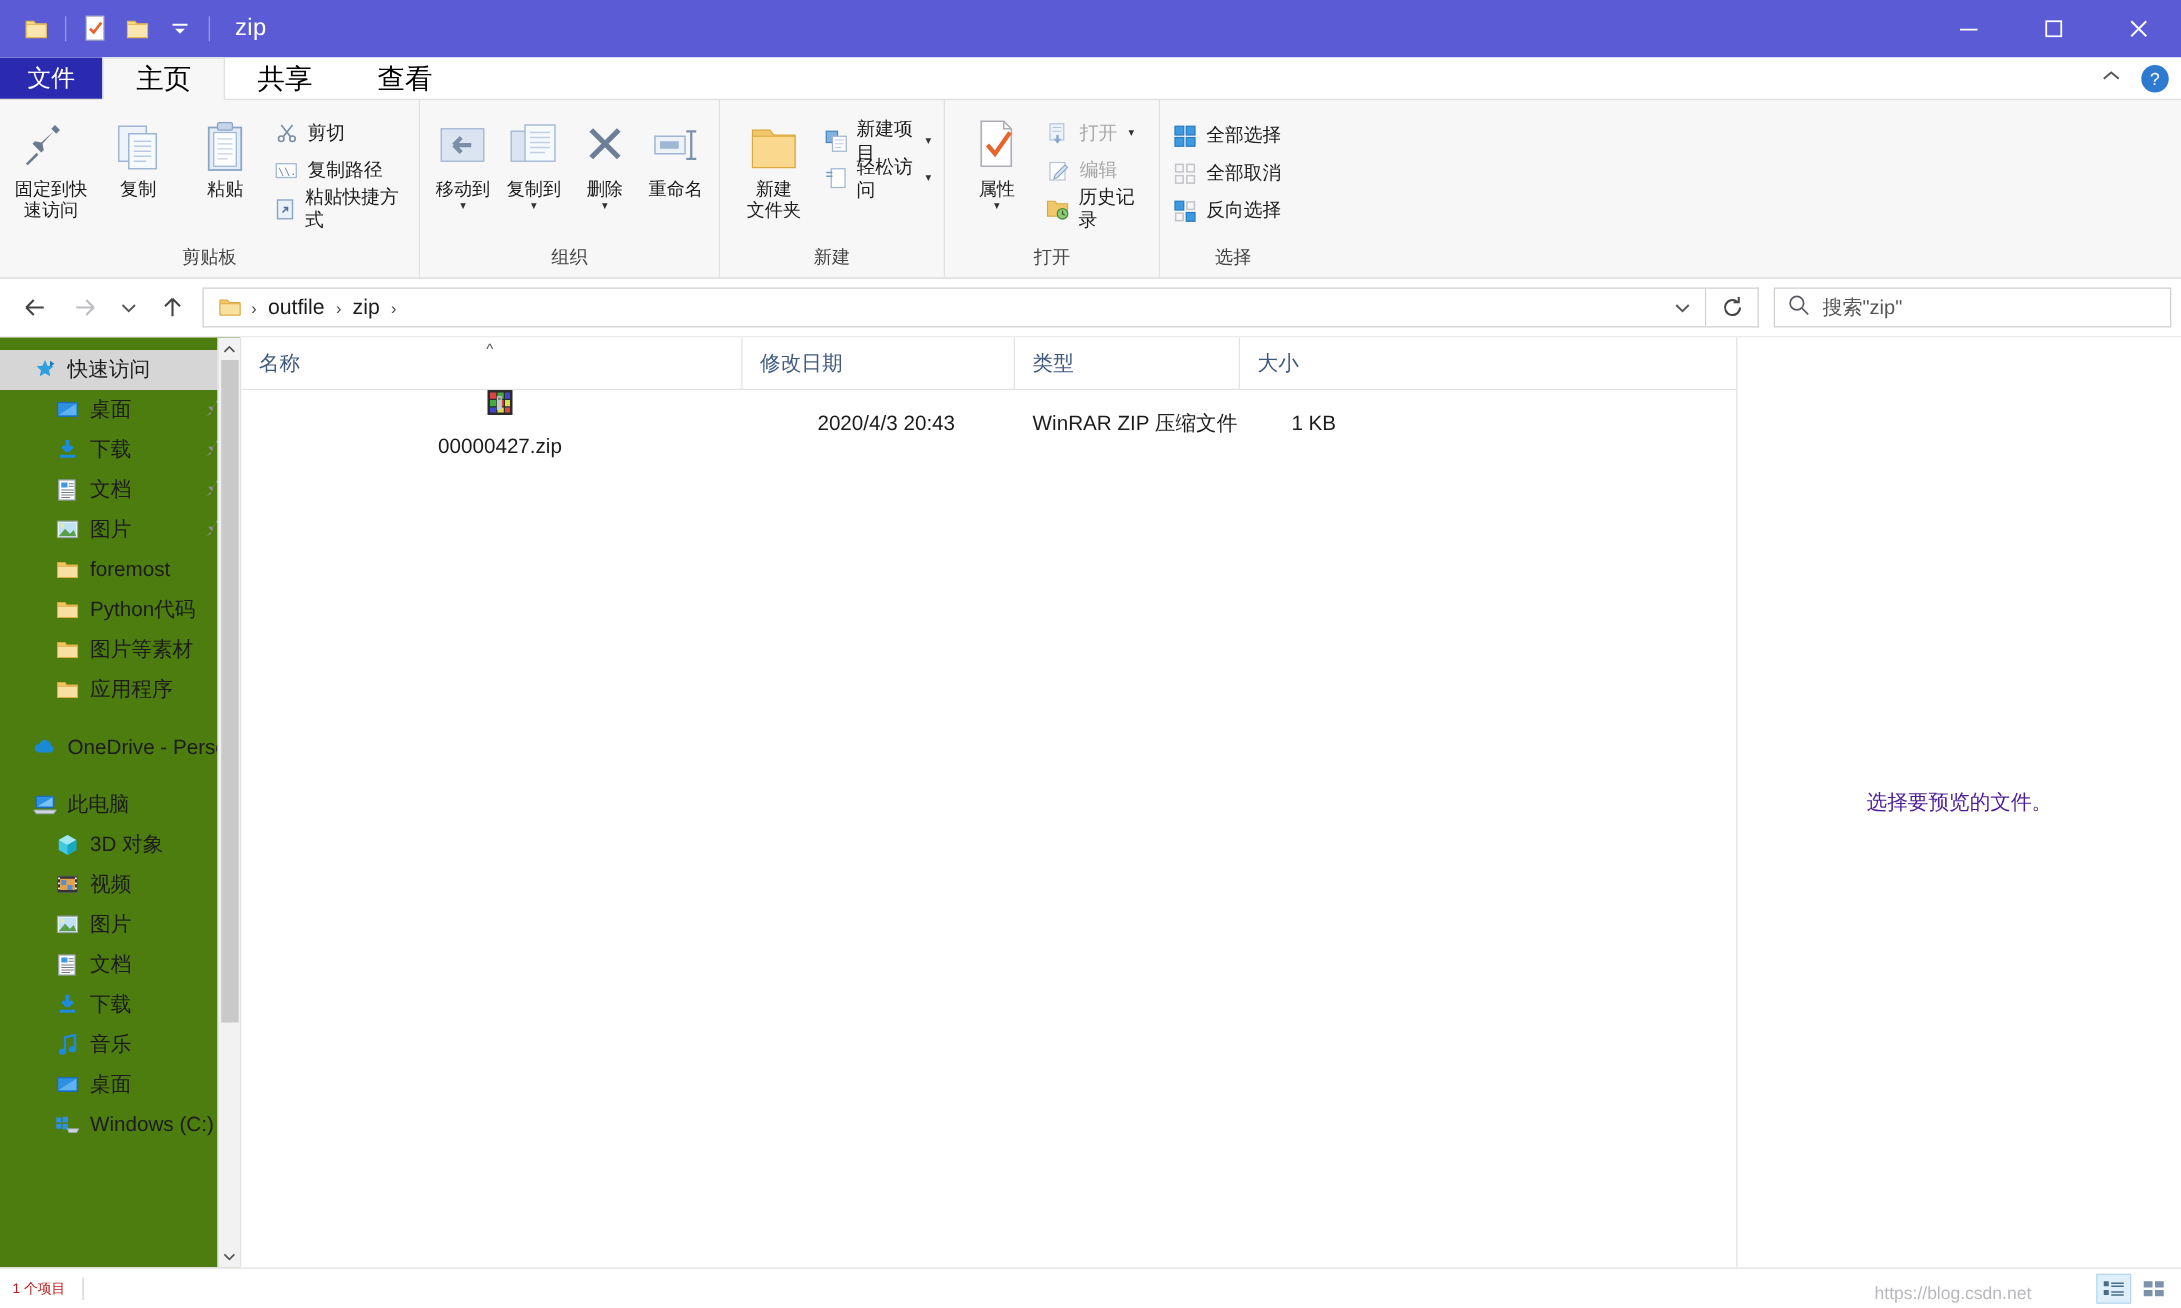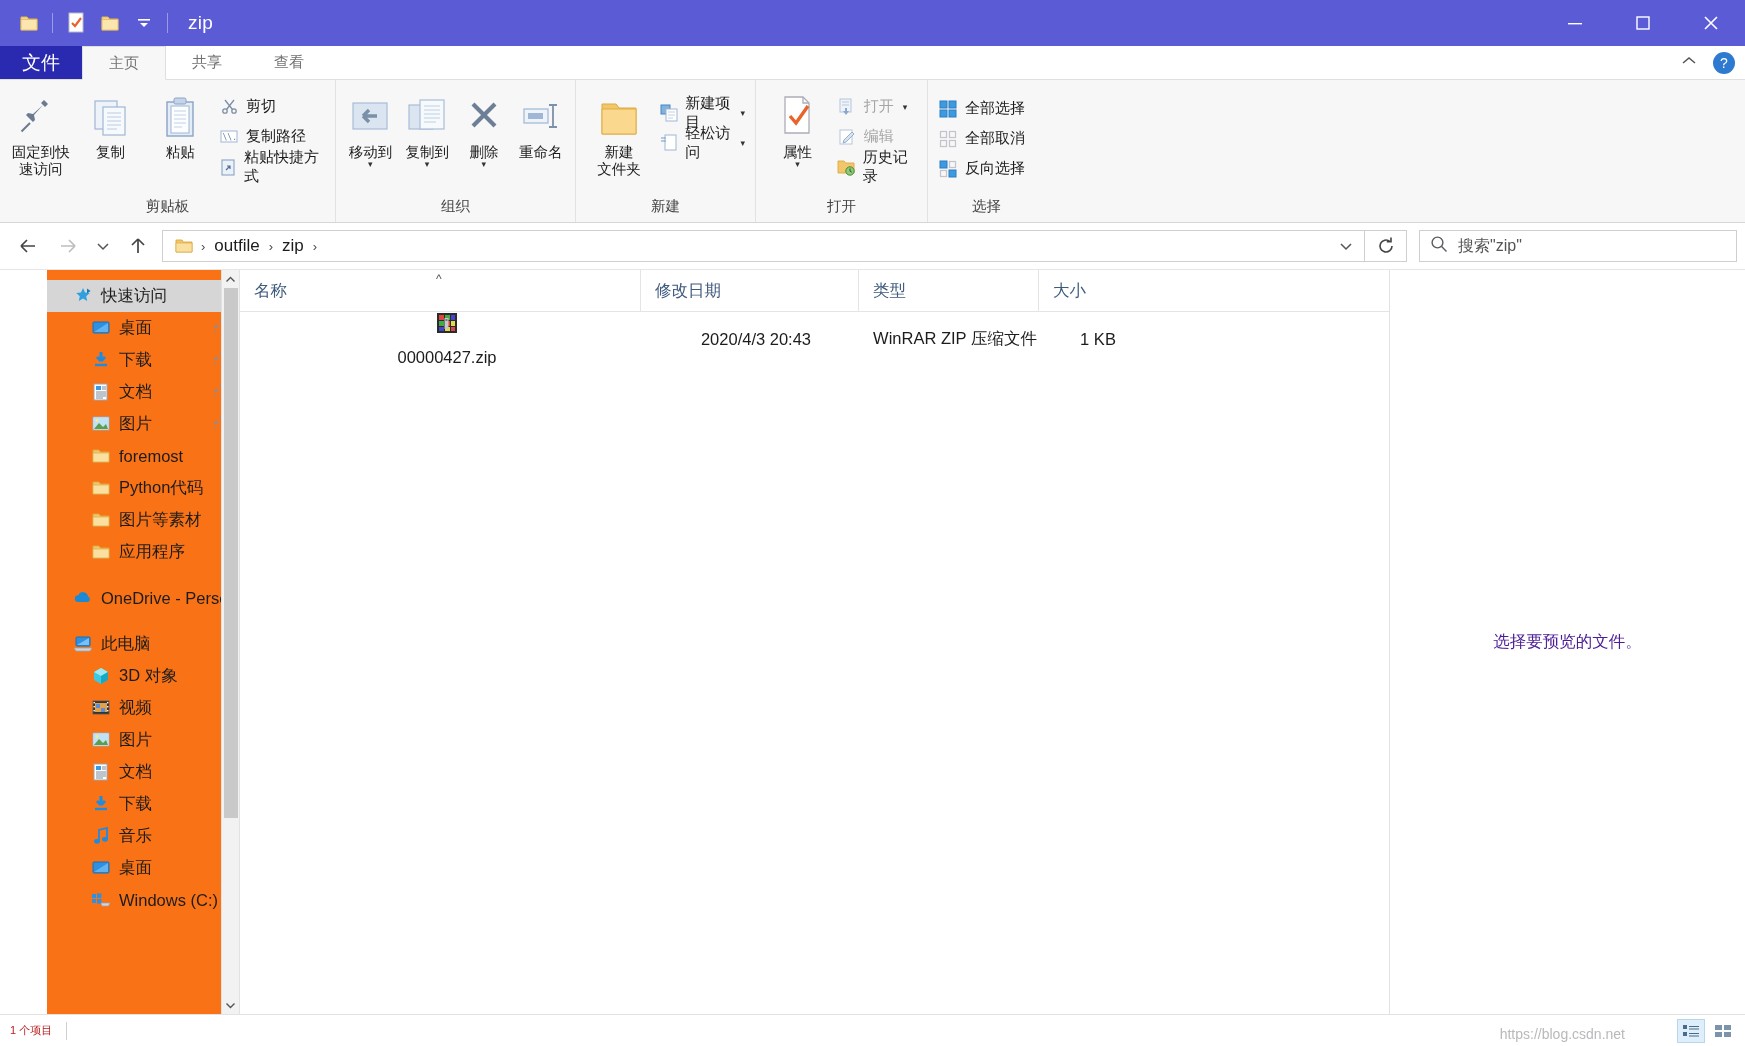--- a/index.html
+++ b/index.html
@@ -39,7 +39,7 @@
   }
   .tab {
     padding: 0 26px; display: flex; align-items: center; justify-content: center;
-    font-size: 15px; color: #737373;
+    font-size: 22px; color: #000000;
   }
   .tab.active { background: #f7f7f8; border-left: 1px solid #dfdfdf; border-right: 1px solid #dfdfdf;
     border-top: 1px solid #dfdfdf; border-bottom: 1px solid #f7f7f8; margin-bottom: -1px; }

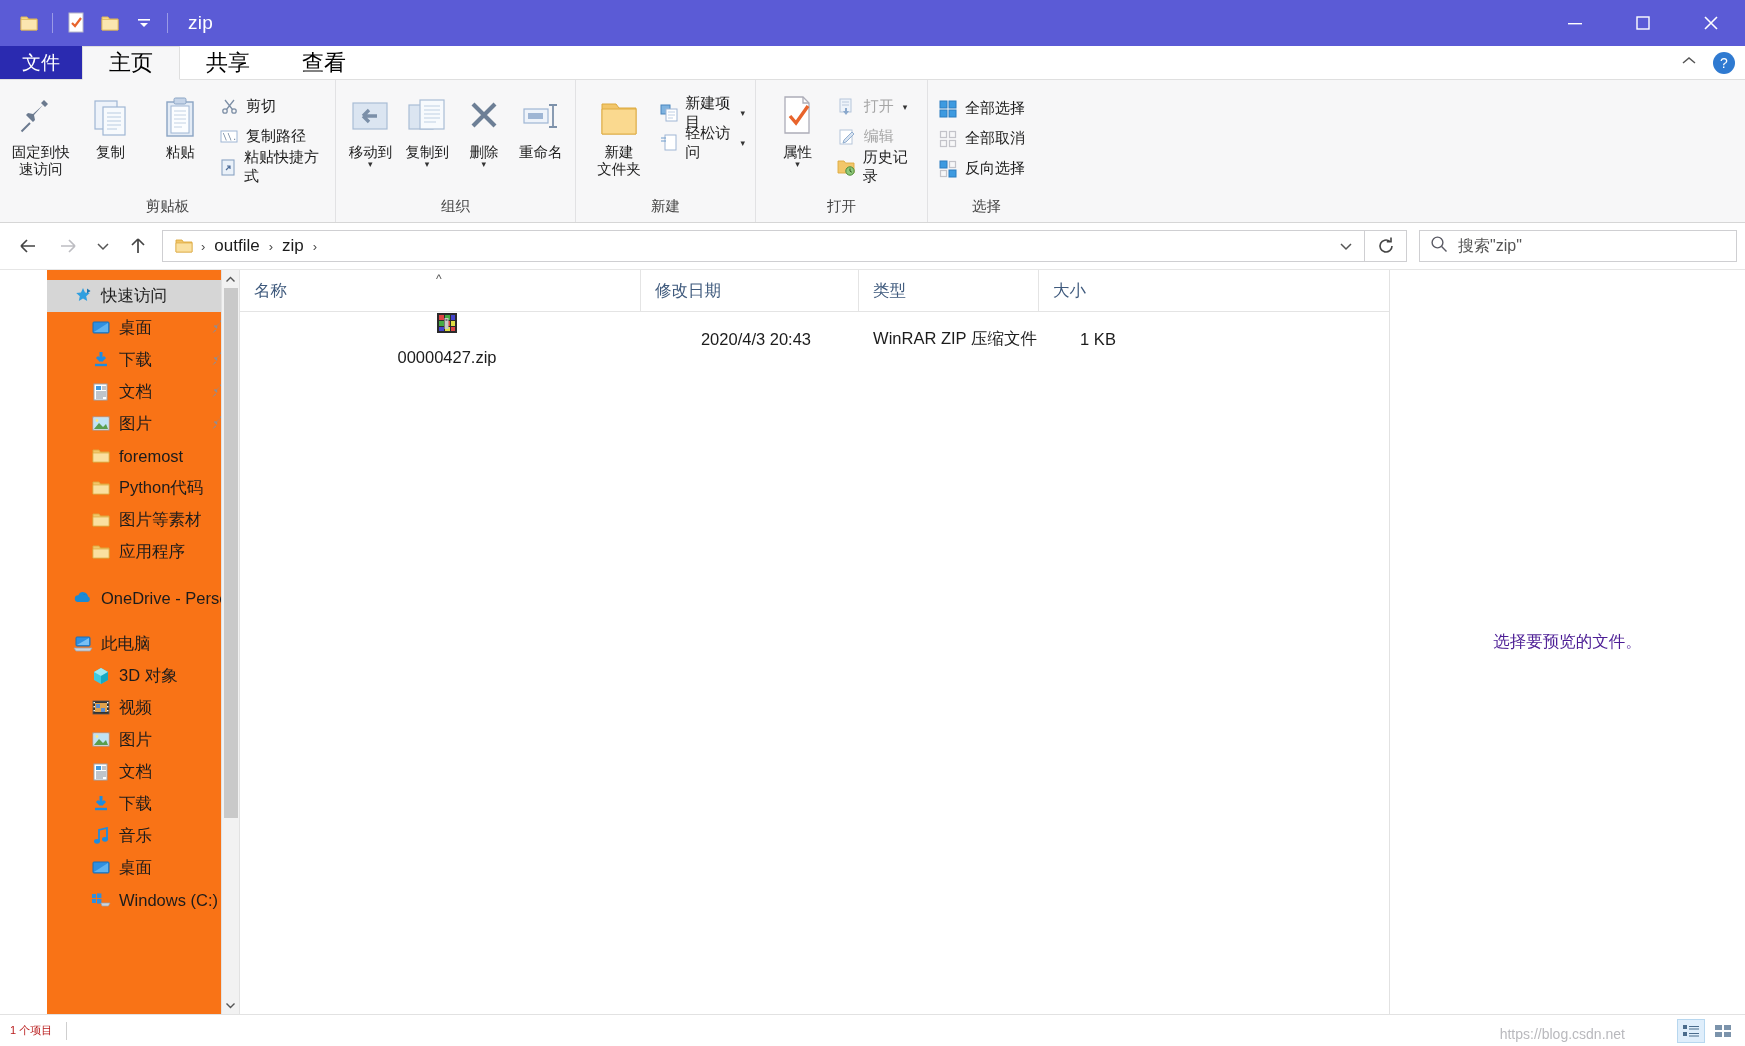--- a/index.html
+++ b/index.html
@@ -97,7 +97,7 @@
   .main { flex: 1; display: flex; min-height: 0; border-top: 1px solid #e6e6e6; }
 
   
-  .sidebar { width: 192px; background: #f97316; position: relative; overflow: hidden; flex: 0 0 192px; margin-left: 47px; }
+  .sidebar { width: 192px; background: #4d7c0f; position: relative; overflow: hidden; flex: 0 0 192px; }
   .nav-item {
     height: 32px; display: flex; align-items: center; gap: 8px; padding-left: 26px;
     font-size: 16.5px; color: #1c1c1c; position: relative; white-space: nowrap;

